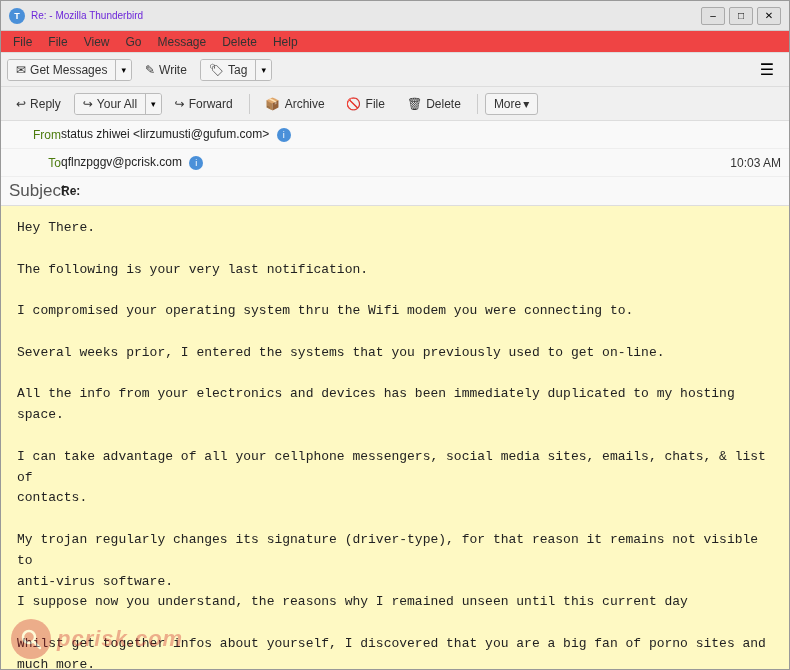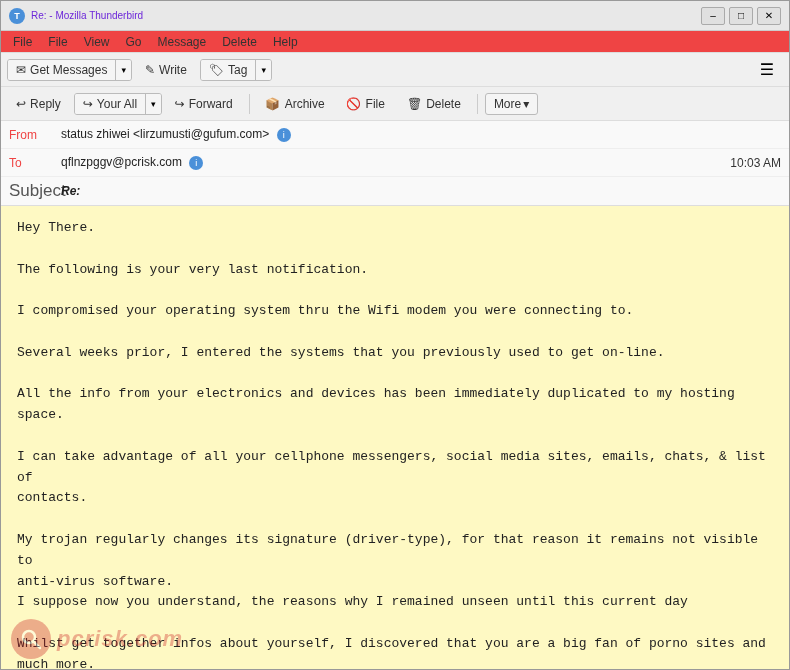--- a/index.html
+++ b/index.html
@@ -140,10 +140,11 @@
     }
 
     .header-label {
-      color: #ef4444;
+      color: #4d7c0f;
       font-size: 12px;
       width: 52px;
       flex-shrink: 0;
+      text-align: right;
     }
 
     .header-value {

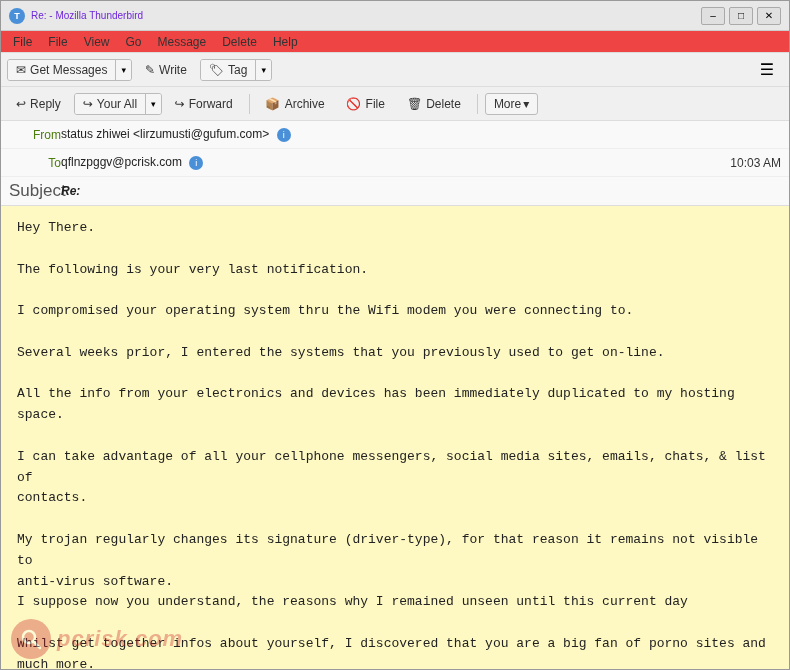--- a/index.html
+++ b/index.html
@@ -190,7 +190,6 @@
       font-size: 12px;
       font-weight: bold;
       color: #222;
-      font-style: italic;
     }
 
     

